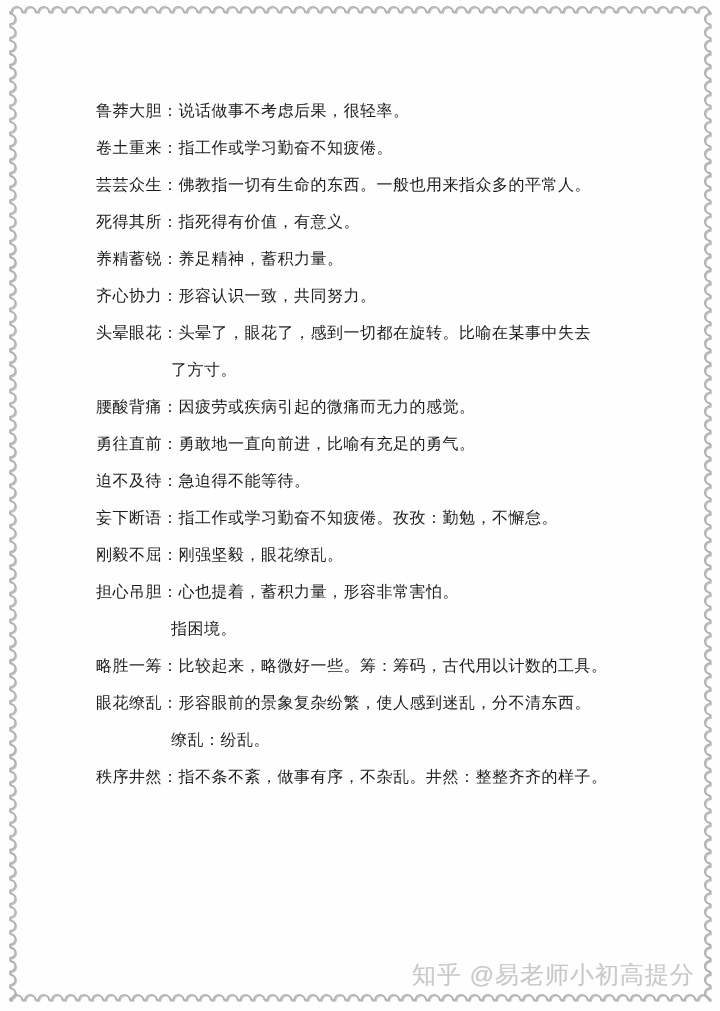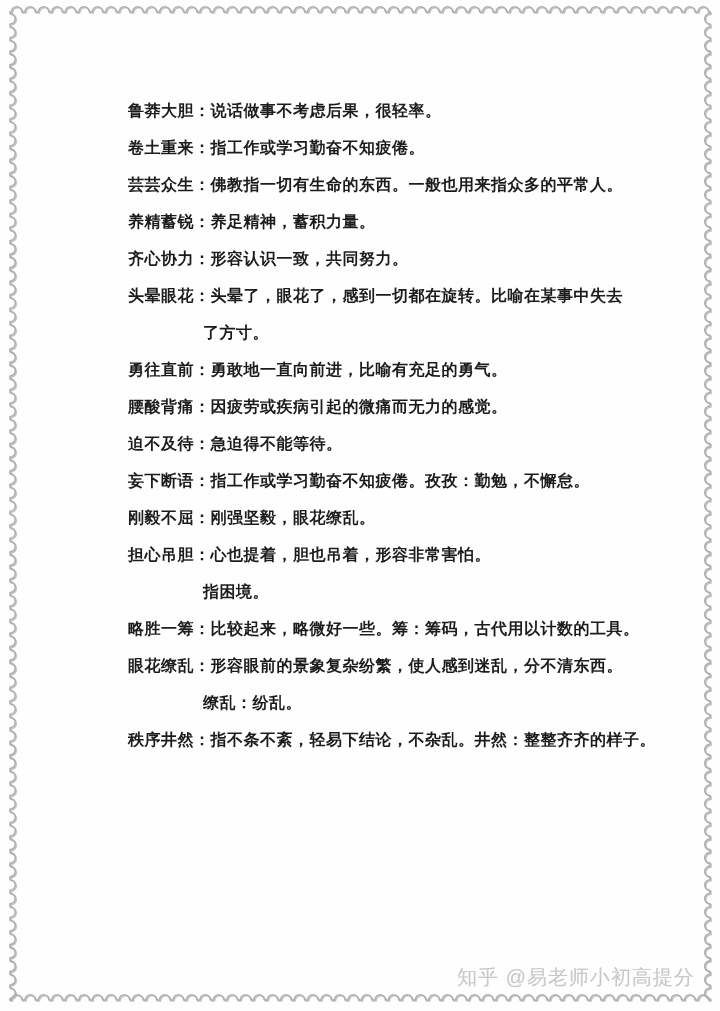--- a/index.html
+++ b/index.html
@@ -32,11 +32,11 @@
   
   #idiom-list{
     position:absolute;
-    left:128px;
+    left:96px;
     top:92px;
     width:560px;
     color:var(--text-color);
-    font-weight:bold;
+    font-weight:normal;
     font-size:16px;
   }
   .entry{margin:0;}

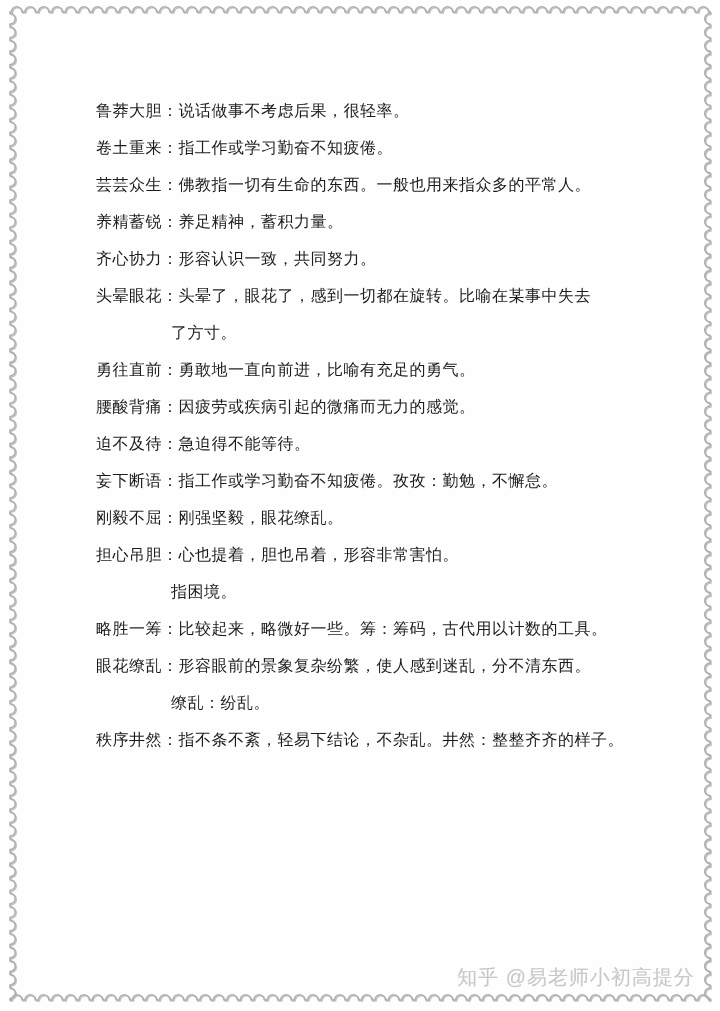--- a/index.html
+++ b/index.html
@@ -81,6 +81,9 @@
       <div class="line">芸芸众生：佛教指一切有生命的东西。一般也用来指众多的平常人。</div>
     </div>
     <div class="entry">
+      <div class="line">死得其所：指死得有价值，有意义。</div>
+    </div>
+    <div class="entry">
       <div class="line">养精蓄锐：养足精神，蓄积力量。</div>
     </div>
     <div class="entry">

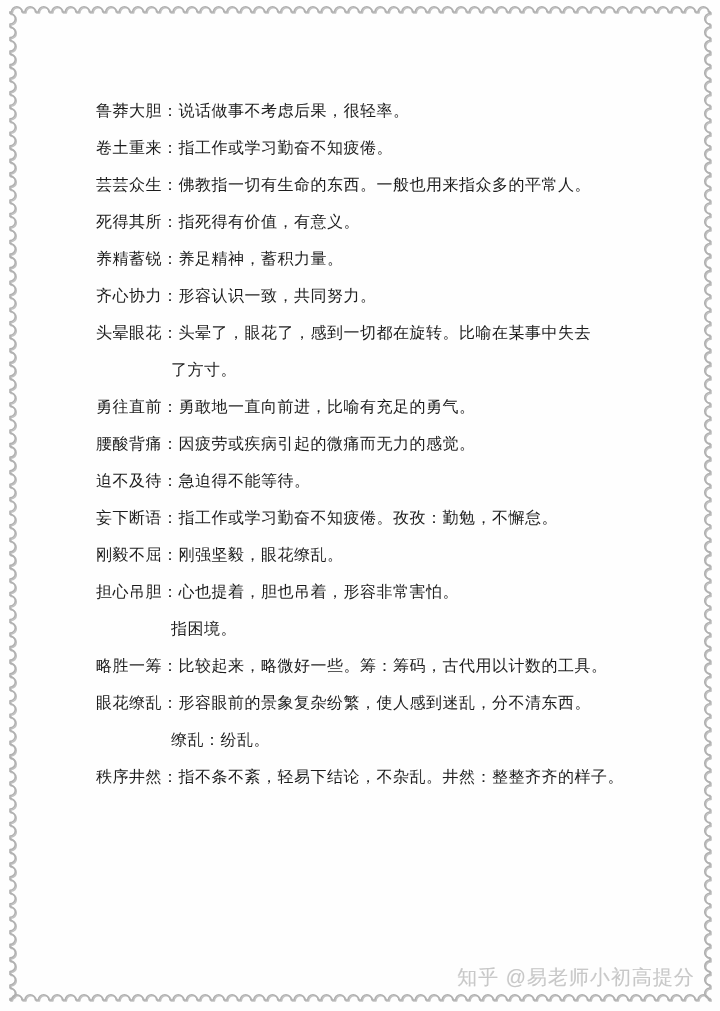--- a/index.html
+++ b/index.html
@@ -94,10 +94,10 @@
       <div class="line cont">了方寸。</div>
     </div>
     <div class="entry">
-      <div class="line">勇往直前：勇敢地一直向前进，比喻有充足的勇气。</div>
+      <div class="line">腰酸背痛：因疲劳或疾病引起的微痛而无力的感觉。</div>
     </div>
     <div class="entry">
-      <div class="line">腰酸背痛：因疲劳或疾病引起的微痛而无力的感觉。</div>
+      <div class="line">勇往直前：勇敢地一直向前进，比喻有充足的勇气。</div>
     </div>
     <div class="entry">
       <div class="line">迫不及待：急迫得不能等待。</div>

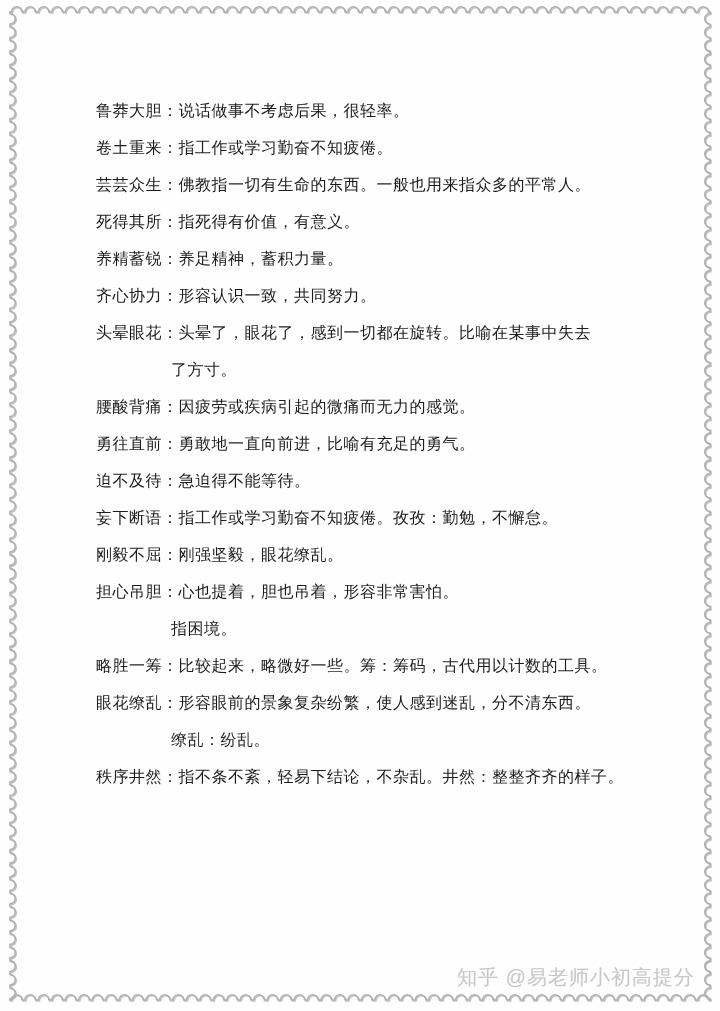--- a/index.html
+++ b/index.html
@@ -109,7 +109,7 @@
       <div class="line">刚毅不屈：刚强坚毅，眼花缭乱。</div>
     </div>
     <div class="entry">
-      <div class="line">担心吊胆：心也提着，胆也吊着，形容非常害怕。</div>
+      <div class="line">担心吊胆：心也提着，蓄积力量，形容非常害怕。</div>
     </div>
     <div class="entry">
       <div class="line cont">指困境。</div>

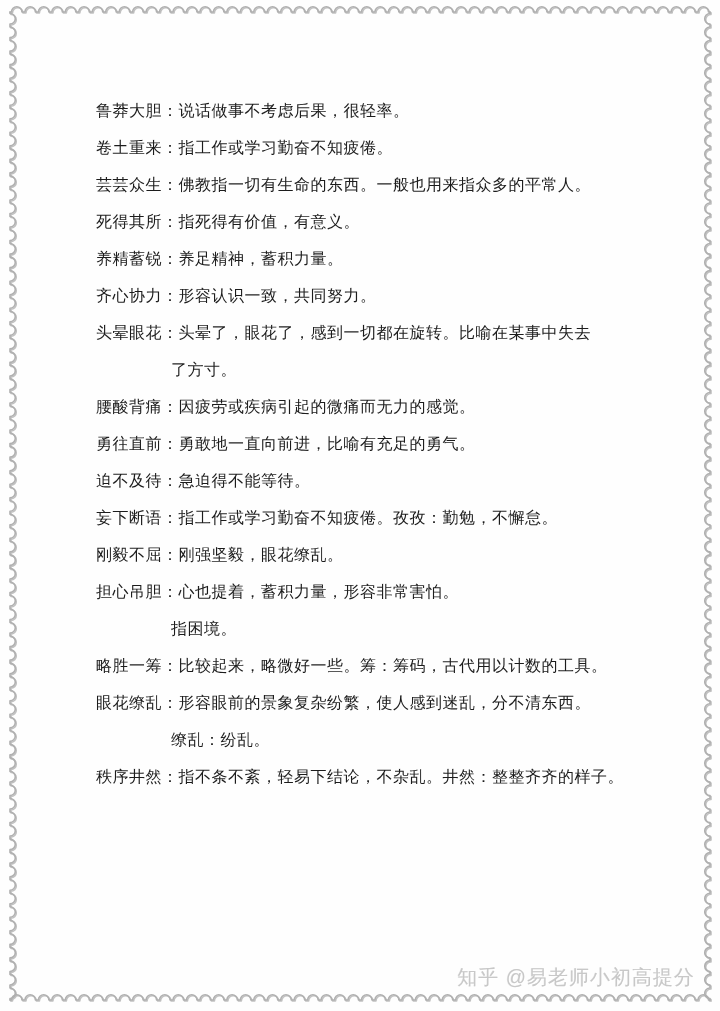--- a/index.html
+++ b/index.html
@@ -122,7 +122,7 @@
       <div class="line cont">缭乱：纷乱。</div>
     </div>
     <div class="entry">
-      <div class="line">秩序井然：指不条不紊，轻易下结论，不杂乱。井然：整整齐齐的样子。</div>
+      <div class="line">秩序井然：指不条不紊，做事有序，不杂乱。井然：整整齐齐的样子。</div>
     </div>
   </div>
 

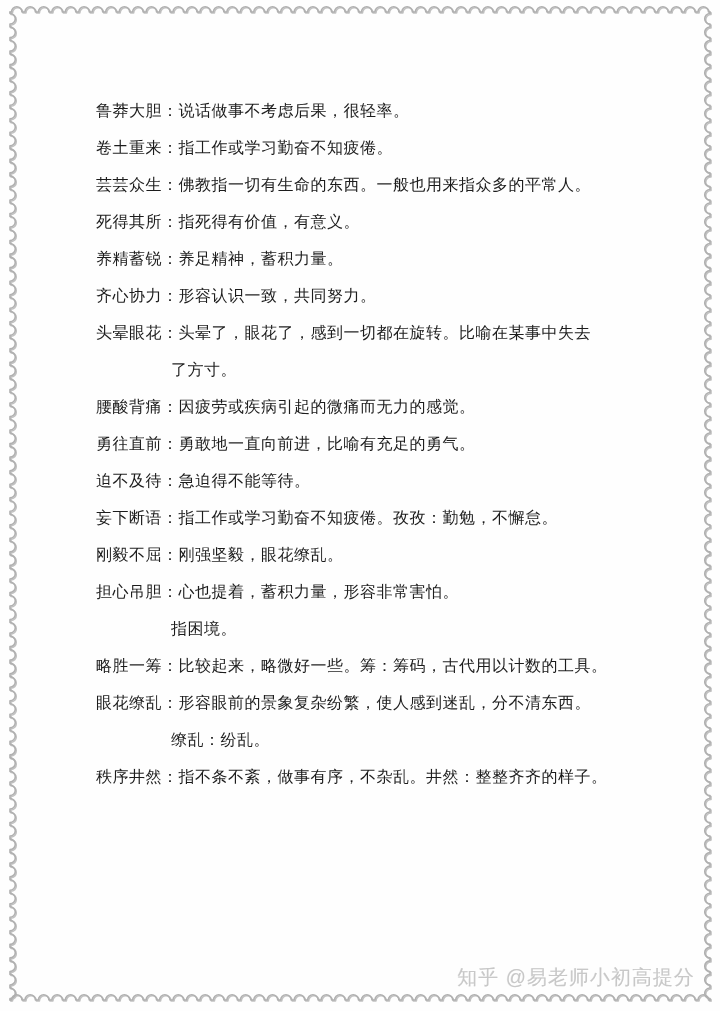--- a/index.html
+++ b/index.html
@@ -53,7 +53,7 @@
     position:absolute;
     right:25px;
     bottom:20px;
-    font-size:20px;
+    font-size:24px;
     letter-spacing:1px;
     color:var(--watermark-color);
     text-shadow:1px 1px 0 #ffffff, -0.5px -0.5px 0 #e8e8e8;

